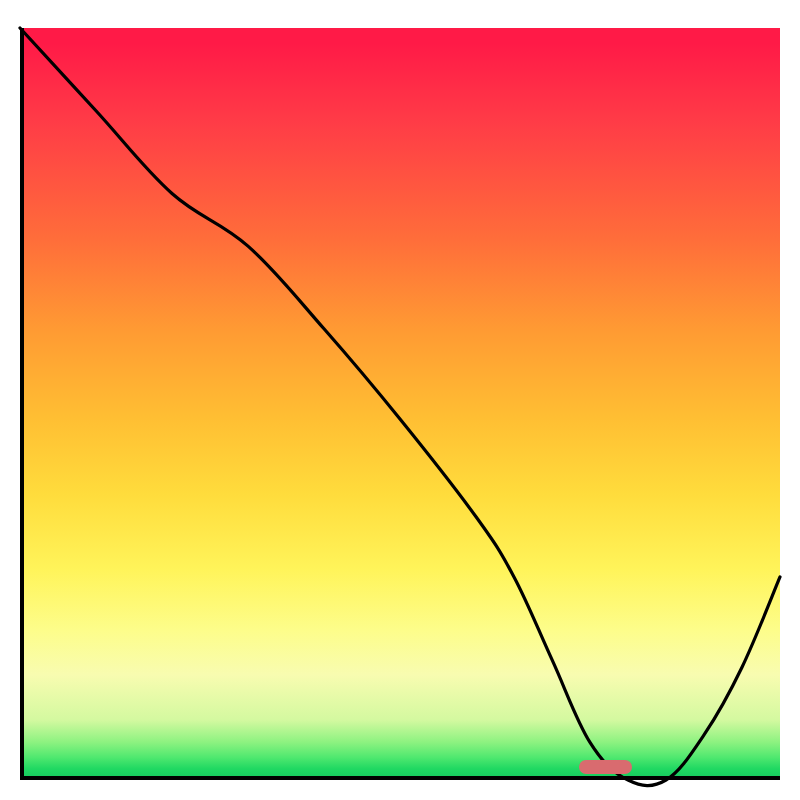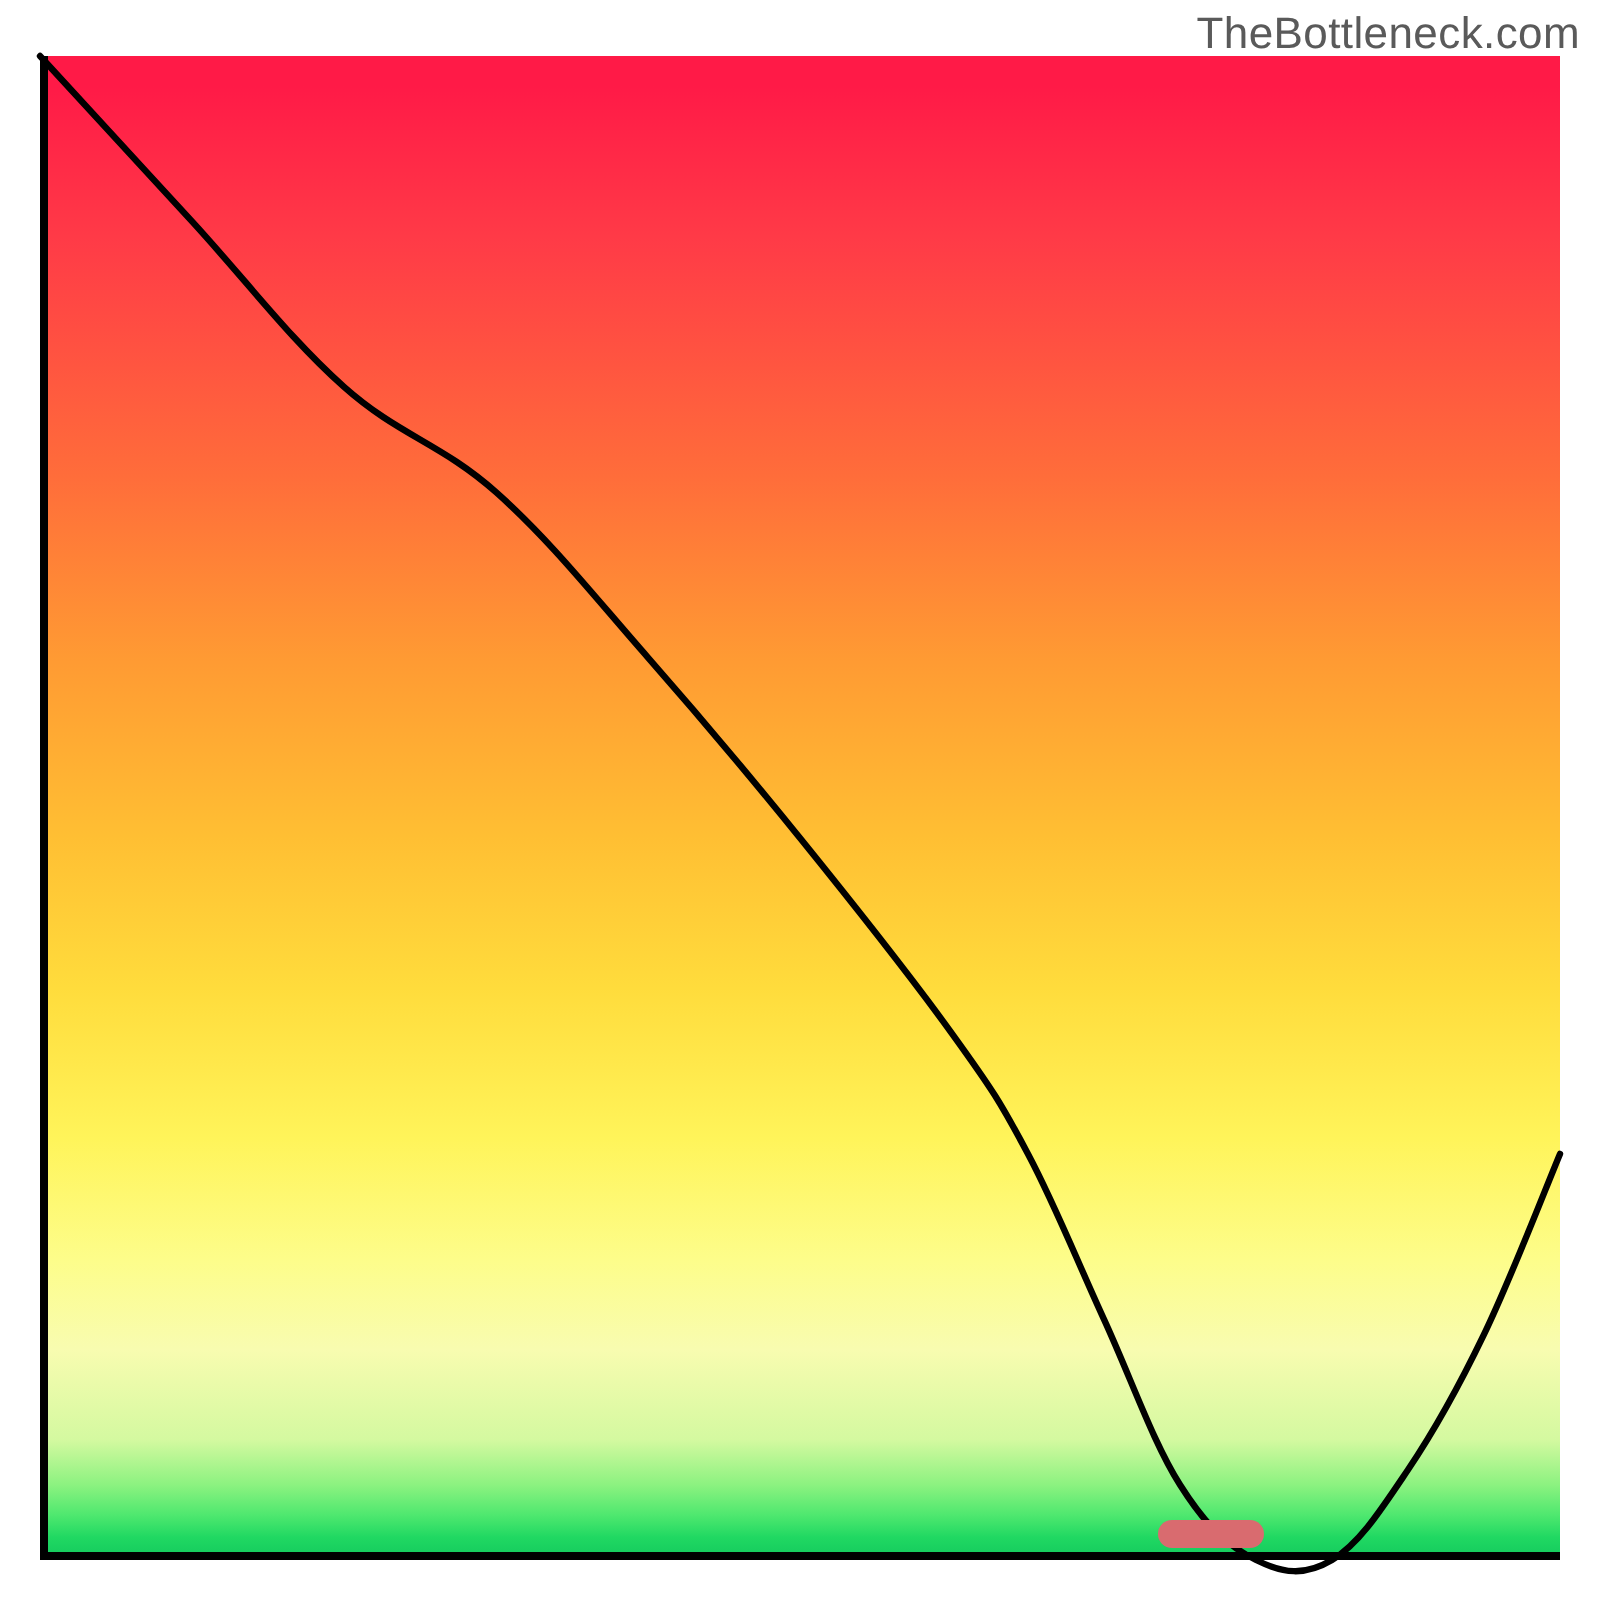--- a/index.html
+++ b/index.html
@@ -96,7 +96,6 @@
 
 <div class="container">
 
-  <div class="watermark">TheBottleneck.com</div>
 
   <div class="plot-area">
     <div class="gradient"></div>

